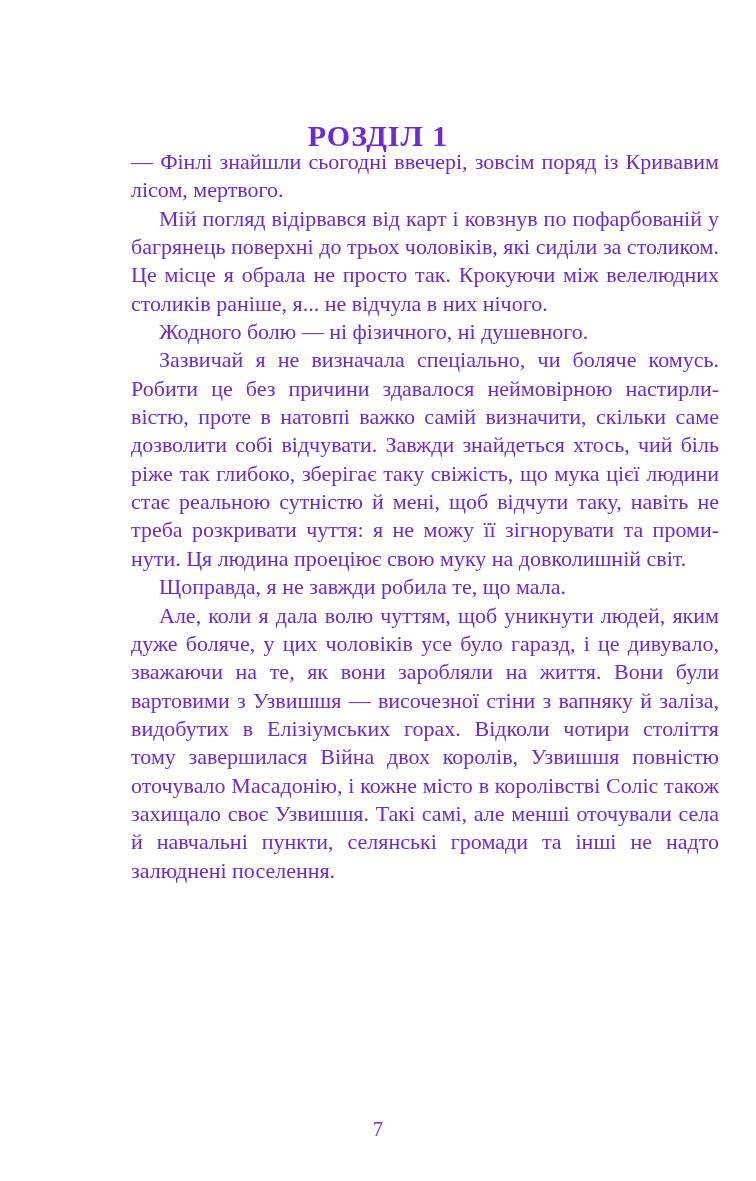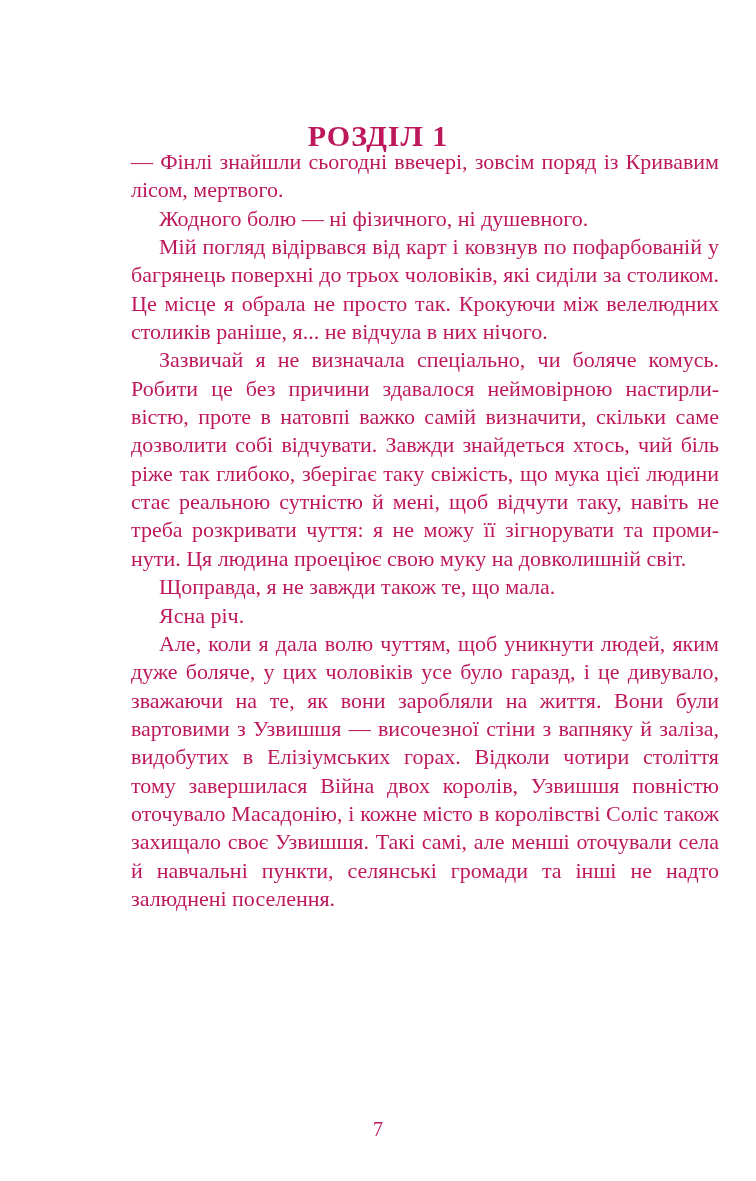--- a/index.html
+++ b/index.html
@@ -12,7 +12,7 @@
     width: 756px;
     height: 1181px;
     background: #ffffff;
-    color: #be185d;
+    color: #6d28d9;
     font-family: "Liberation Serif", serif;
     overflow: hidden;
   }

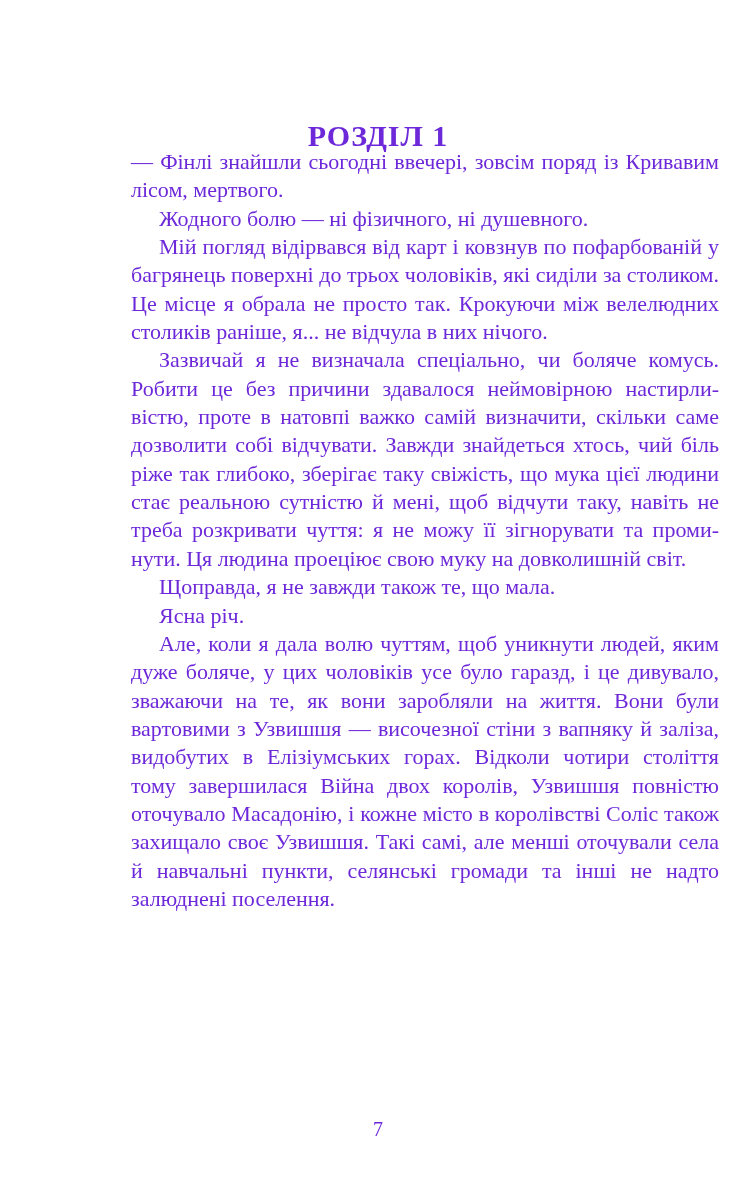--- a/index.html
+++ b/index.html
@@ -66,8 +66,8 @@
 
   <div class="body-text">
     <p class="noindent">— Фінлі знайшли сьогодні ввечері, зовсім поряд із Крива­вим лісом, мертвого.</p>
+    <p>Мій погляд відірвався від карт і ковзнув по пофарбова­ній у багрянець поверхні до трьох чоловіків, які сиділи за столиком. Це місце я обрала не просто так. Крокуючи між велелюдних столиків раніше, я... не відчула в них нічого.</p>
     <p>Жодного болю — ні фізичного, ні душевного.</p>
-    <p>Мій погляд відірвався від карт і ковзнув по пофарбова­ній у багрянець поверхні до трьох чоловіків, які сиділи за столиком. Це місце я обрала не просто так. Крокуючи між велелюдних столиків раніше, я... не відчула в них нічого.</p>
     <p>Зазвичай я не визначала спеціально, чи боляче комусь. Робити це без причини здавалося неймовірною настирли­вістю, проте в натовпі важко самій визначити, скільки саме дозволити собі відчувати. Завжди знайдеться хтось, чий біль ріже так глибоко, зберігає таку свіжість, що мука цієї люди­ни стає реальною сутністю й мені, щоб відчути таку, навіть не треба розкривати чуття: я не можу її зігнорувати та проми­нути. Ця людина проеціює свою муку на довколишній світ.</p>
     <p>Щоправда, я не завжди також те, що мала.</p>
     <p>Ясна річ.</p>

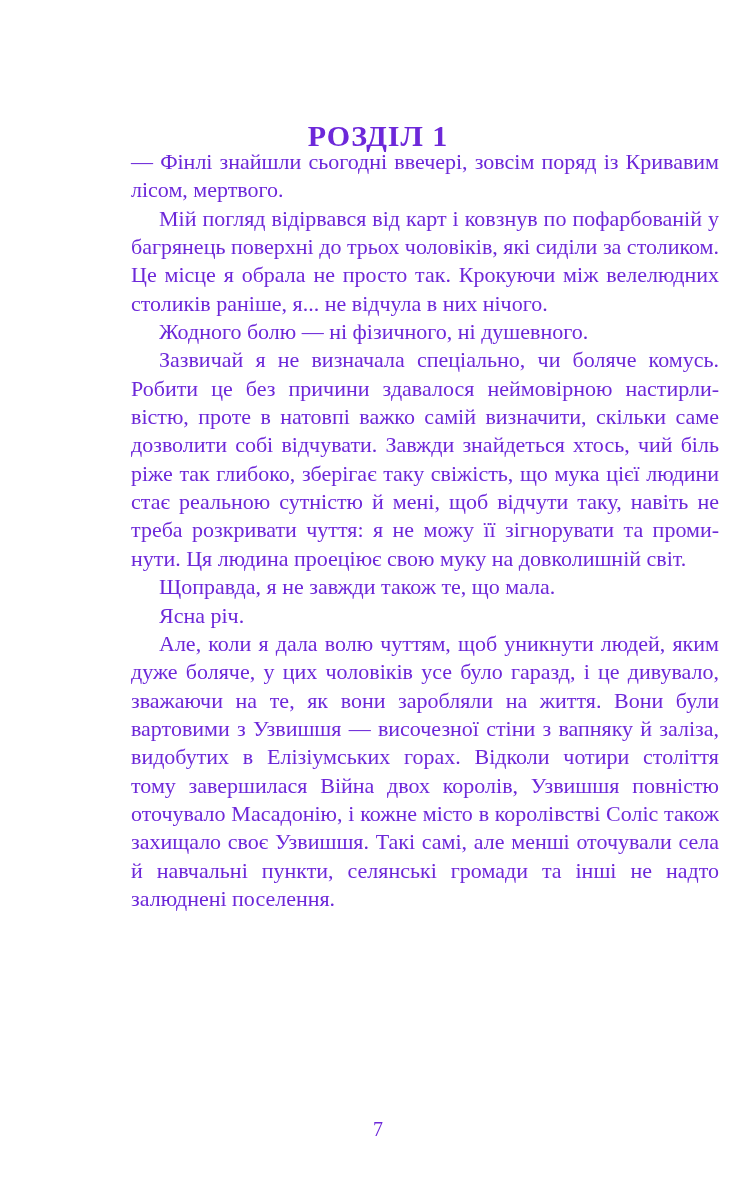--- a/index.html
+++ b/index.html
@@ -69,7 +69,7 @@
     <p>Мій погляд відірвався від карт і ковзнув по пофарбова­ній у багрянець поверхні до трьох чоловіків, які сиділи за столиком. Це місце я обрала не просто так. Крокуючи між велелюдних столиків раніше, я... не відчула в них нічого.</p>
     <p>Жодного болю — ні фізичного, ні душевного.</p>
     <p>Зазвичай я не визначала спеціально, чи боляче комусь. Робити це без причини здавалося неймовірною настирли­вістю, проте в натовпі важко самій визначити, скільки саме дозволити собі відчувати. Завжди знайдеться хтось, чий біль ріже так глибоко, зберігає таку свіжість, що мука цієї люди­ни стає реальною сутністю й мені, щоб відчути таку, навіть не треба розкривати чуття: я не можу її зігнорувати та проми­нути. Ця людина проеціює свою муку на довколишній світ.</p>
-    <p>Щоправда, я не завжди також те, що мала.</p>
+    <p>Щоправда, я не завжди робила те, що мала.</p>
     <p>Ясна річ.</p>
     <p>Але, коли я дала волю чуттям, щоб уникнути людей, яким дуже боляче, у цих чоловіків усе було гаразд, і це ди­вувало, зважаючи на те, як вони заробляли на життя. Вони були вартовими з Узвишшя — височезної стіни з вапняку й заліза, видобутих в Елізіумських горах. Відколи чотири століття тому завершилася Війна двох королів, Узвишшя повністю оточувало Масадонію, і кожне місто в королів­стві Соліс також захищало своє Узвишшя. Такі самі, але менші оточували села й навчальні пункти, селянські гро­мади та інші не надто залюднені поселення.</p>
   </div>

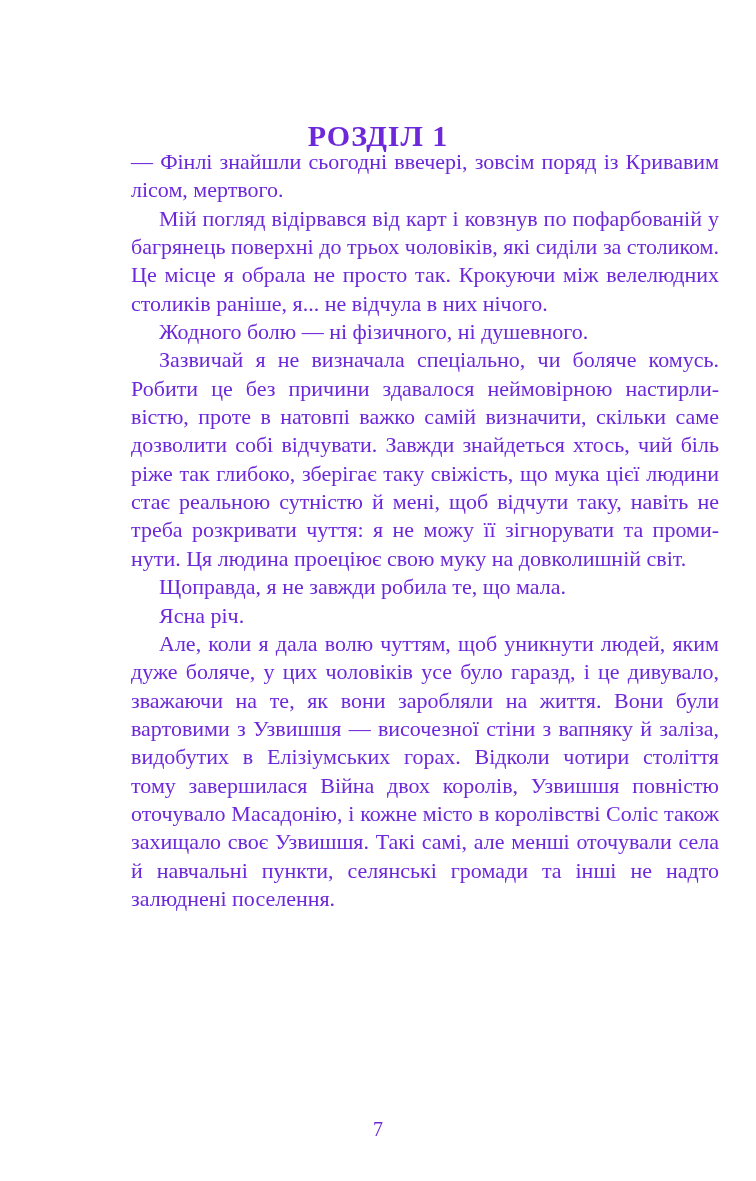--- a/index.html
+++ b/index.html
@@ -70,7 +70,6 @@
     <p>Жодного болю — ні фізичного, ні душевного.</p>
     <p>Зазвичай я не визначала спеціально, чи боляче комусь. Робити це без причини здавалося неймовірною настирли­вістю, проте в натовпі важко самій визначити, скільки саме дозволити собі відчувати. Завжди знайдеться хтось, чий біль ріже так глибоко, зберігає таку свіжість, що мука цієї люди­ни стає реальною сутністю й мені, щоб відчути таку, навіть не треба розкривати чуття: я не можу її зігнорувати та проми­нути. Ця людина проеціює свою муку на довколишній світ.</p>
     <p>Щоправда, я не завжди робила те, що мала.</p>
-    <p>Ясна річ.</p>
     <p>Але, коли я дала волю чуттям, щоб уникнути людей, яким дуже боляче, у цих чоловіків усе було гаразд, і це ди­вувало, зважаючи на те, як вони заробляли на життя. Вони були вартовими з Узвишшя — височезної стіни з вапняку й заліза, видобутих в Елізіумських горах. Відколи чотири століття тому завершилася Війна двох королів, Узвишшя повністю оточувало Масадонію, і кожне місто в королів­стві Соліс також захищало своє Узвишшя. Такі самі, але менші оточували села й навчальні пункти, селянські гро­мади та інші не надто залюднені поселення.</p>
   </div>
 

